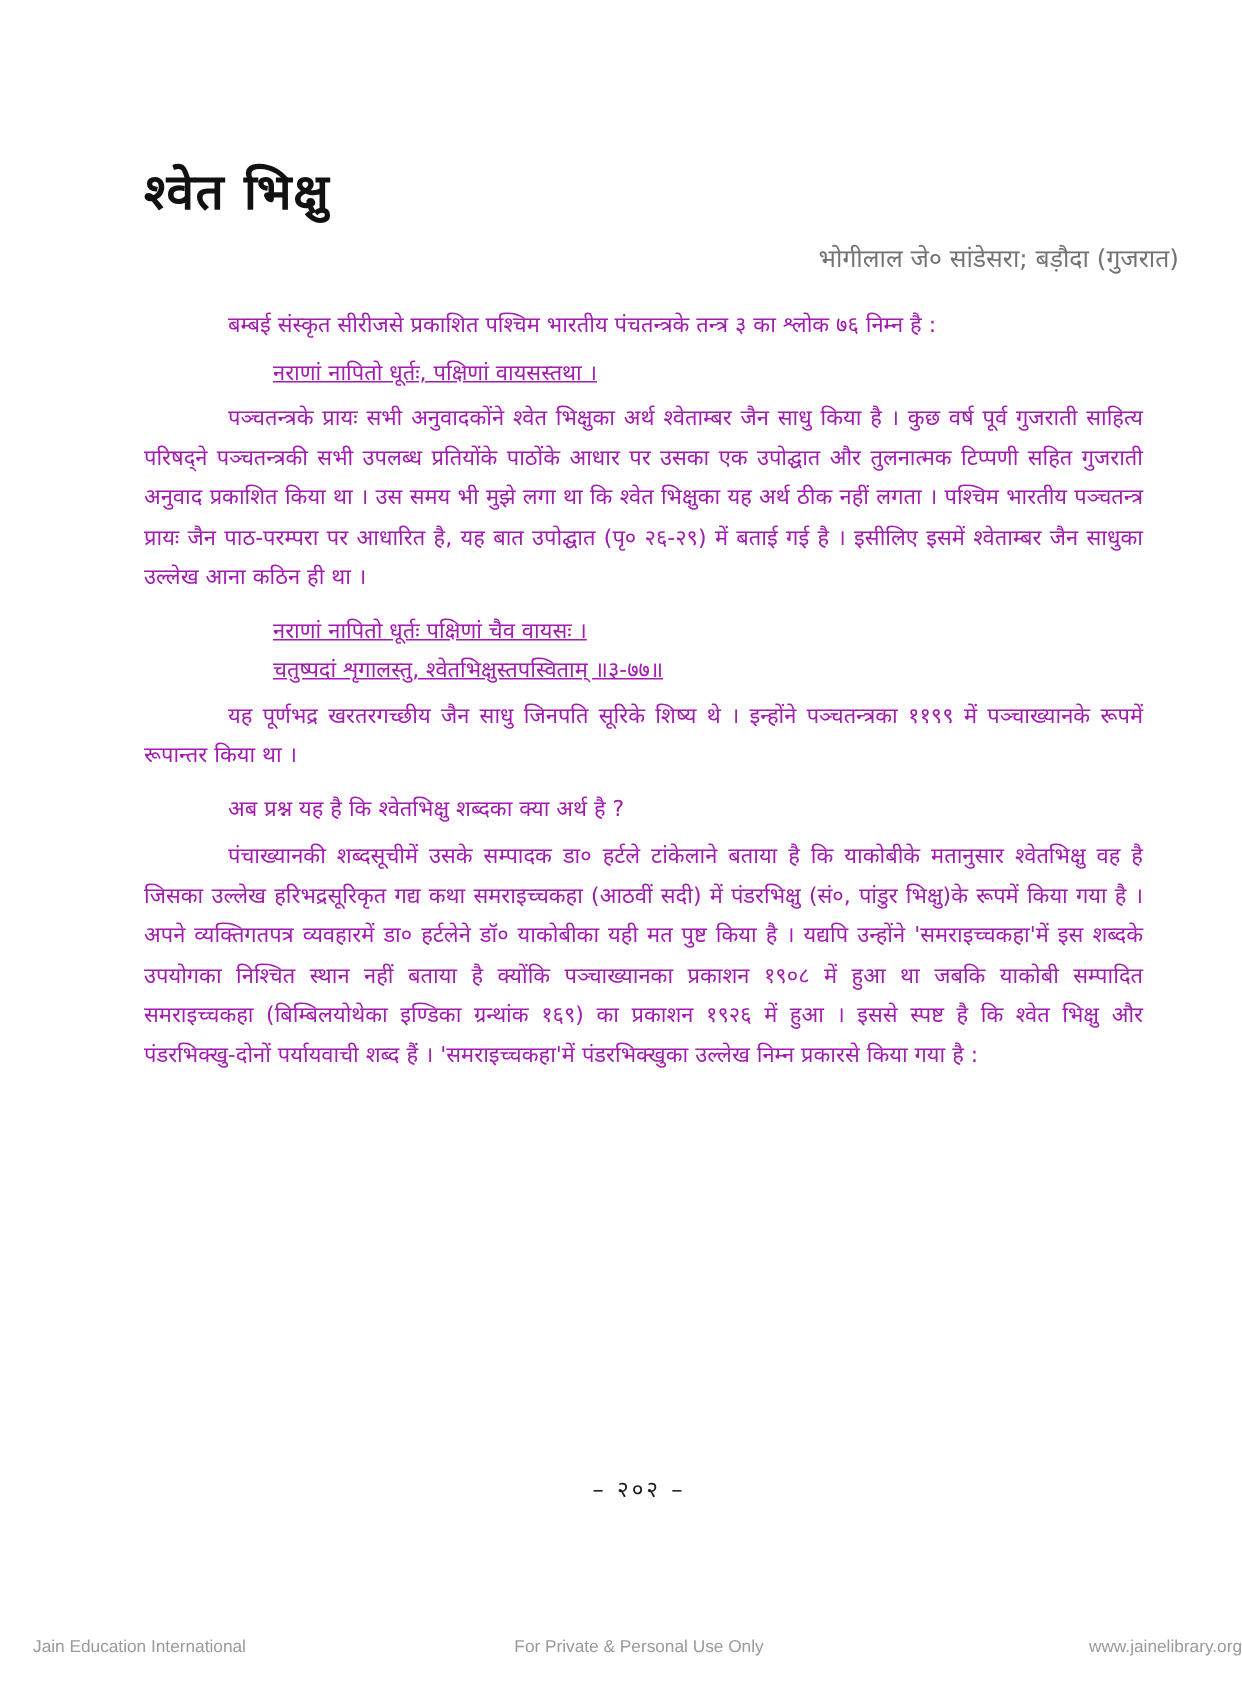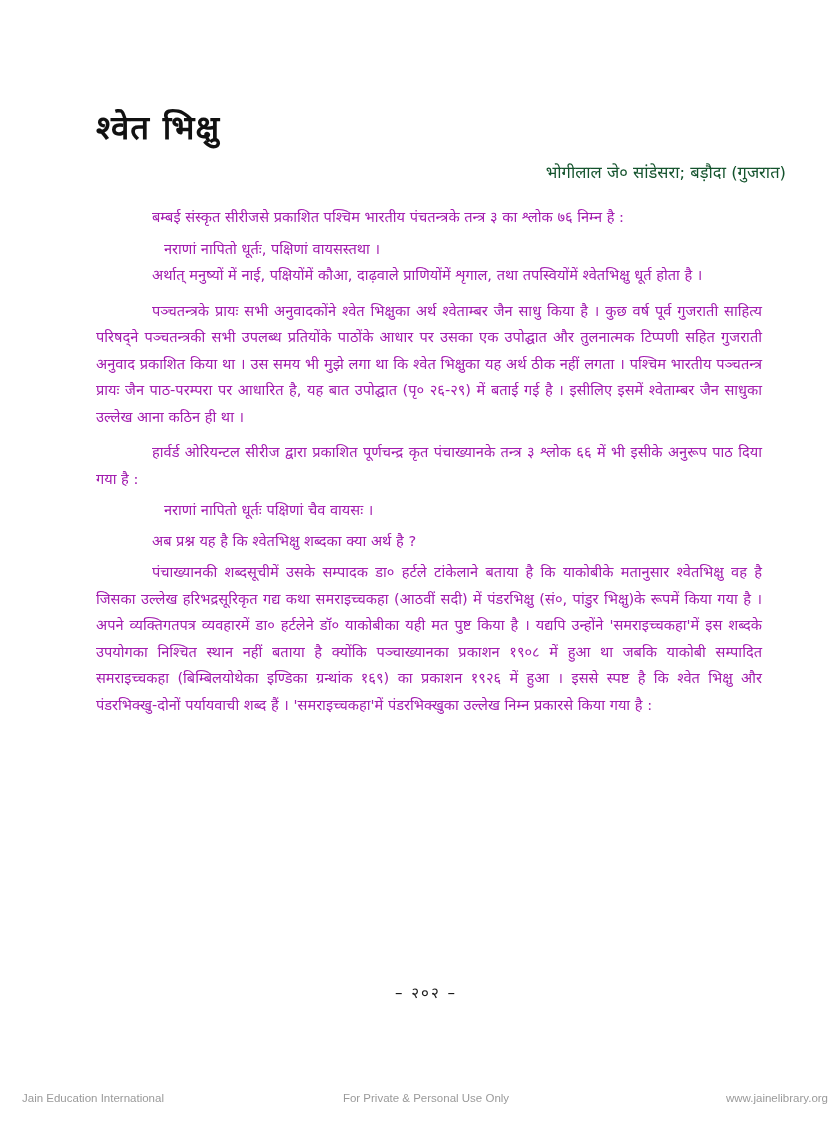--- a/index.html
+++ b/index.html
@@ -14,7 +14,7 @@
     }
     .author {
       position: absolute; right: 54px; top: 160px;
-      font-size: 16.5px; color: #14532d;
+      font-size: 16.5px; color: #737373;
     }
     .body {
       position: absolute; left: 84px; top: 204px; width: 666px;

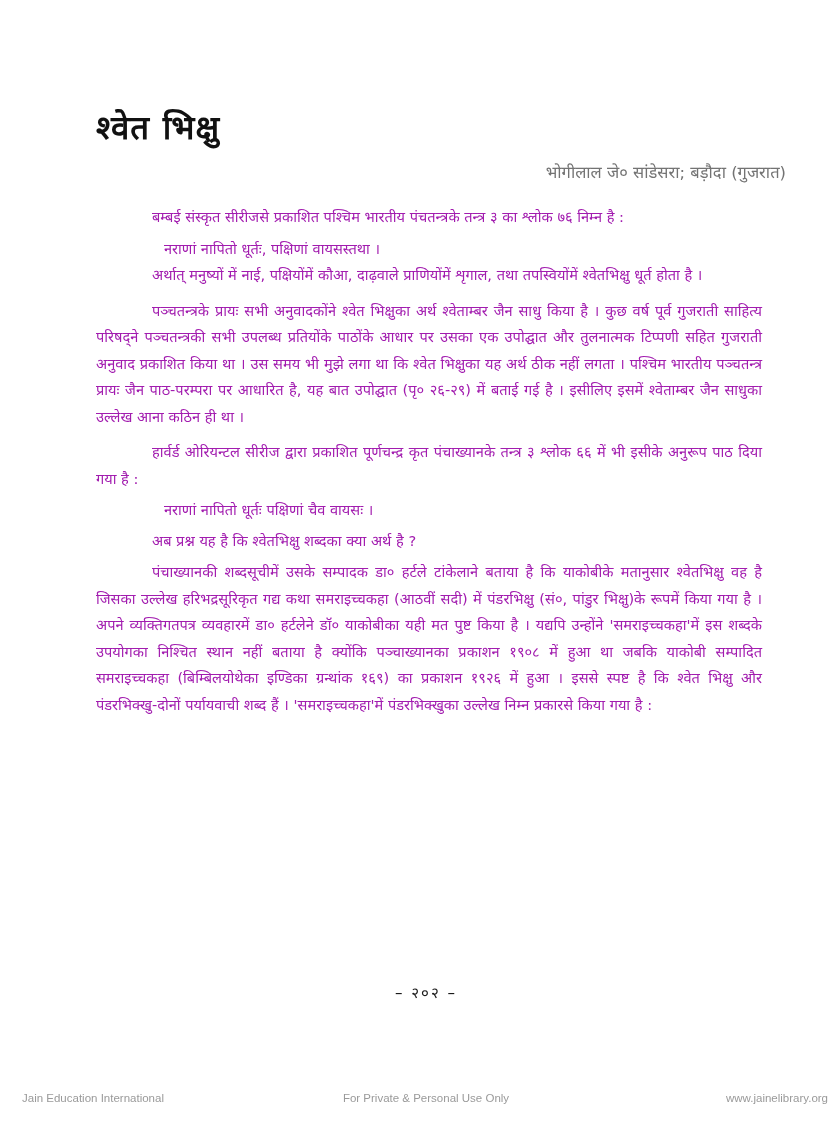--- a/index.html
+++ b/index.html
@@ -21,7 +21,7 @@
       font-size: 14.6px; line-height: 26.5px; color: #a21caf;
     }
     .p { margin: 0 0 5px 0; text-align: justify; text-indent: 56px; }
-    .verse { margin: 0 0 0 68px; text-indent: 0; white-space: nowrap; }
+    .verse { margin: 0 0 0 86px; text-indent: 0; white-space: nowrap; text-decoration: underline; }
     .verse.last { margin-bottom: 4px; }
     .gap { height: 4px; }
     .pagenum {

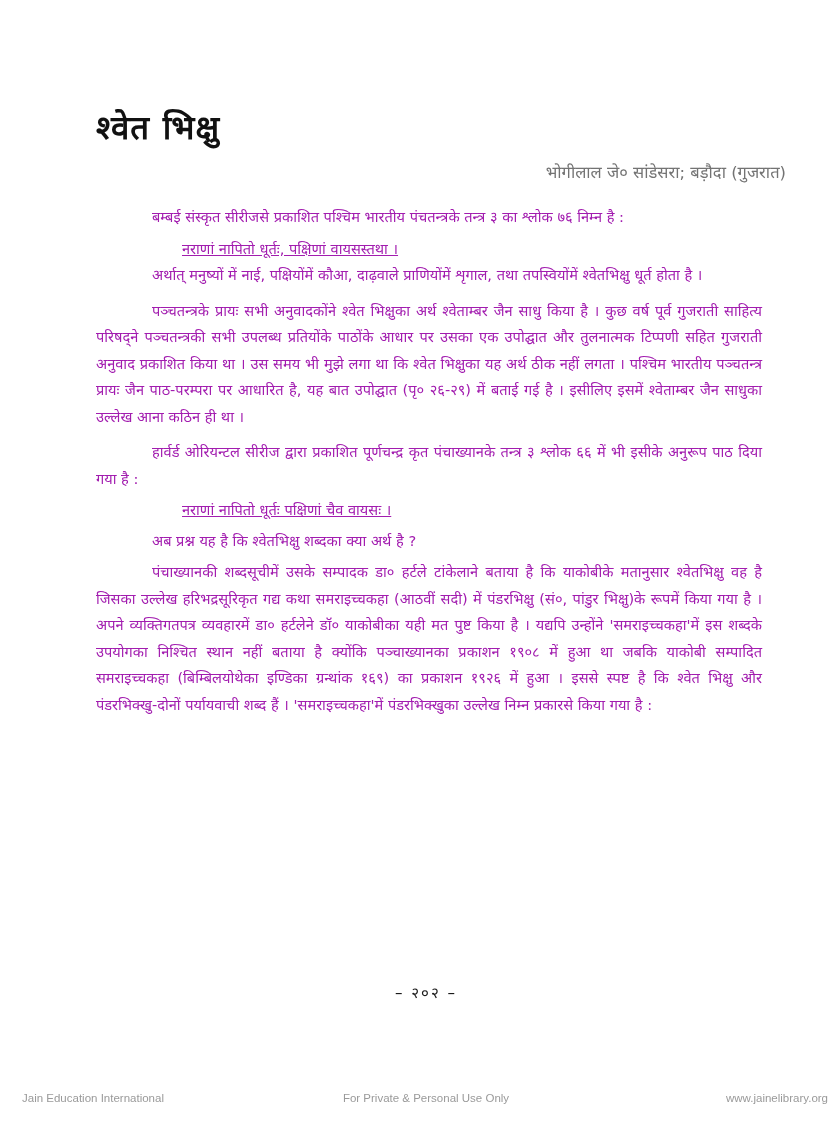--- a/index.html
+++ b/index.html
@@ -48,7 +48,6 @@
   <div class="body">
     <p class="p">बम्बई संस्कृत सीरीजसे प्रकाशित पश्चिम भारतीय पंचतन्त्रके  तन्त्र ३ का श्लोक ७६ निम्न है :</p>
     <p class="verse">नराणां  नापितो  धूर्तः,  पक्षिणां  वायसस्तथा ।</p>
-    <p class="p">अर्थात् मनुष्यों में नाई,  पक्षियोंमें कौआ,  दाढ़वाले प्राणियोंमें शृगाल,  तथा तपस्वियोंमें श्वेतभिक्षु धूर्त होता है ।</p>
     <div class="gap"></div>
     <p class="p">पञ्चतन्त्रके प्रायः सभी अनुवादकोंने श्वेत भिक्षुका अर्थ श्वेताम्बर जैन साधु किया है । कुछ वर्ष पूर्व गुजराती साहित्य  परिषद्ने पञ्चतन्त्रकी  सभी उपलब्ध  प्रतियोंके पाठोंके आधार पर उसका एक उपोद्घात और तुलनात्मक टिप्पणी सहित गुजराती अनुवाद प्रकाशित किया था । उस समय भी मुझे लगा था कि श्वेत भिक्षुका यह अर्थ ठीक नहीं लगता ।  पश्चिम भारतीय पञ्चतन्त्र प्रायः जैन पाठ-परम्परा पर आधारित है, यह बात उपोद्घात (पृ० २६-२९) में बताई गई है ।  इसीलिए इसमें श्वेताम्बर जैन साधुका उल्लेख आना कठिन ही था ।</p>
     <div class="gap"></div>

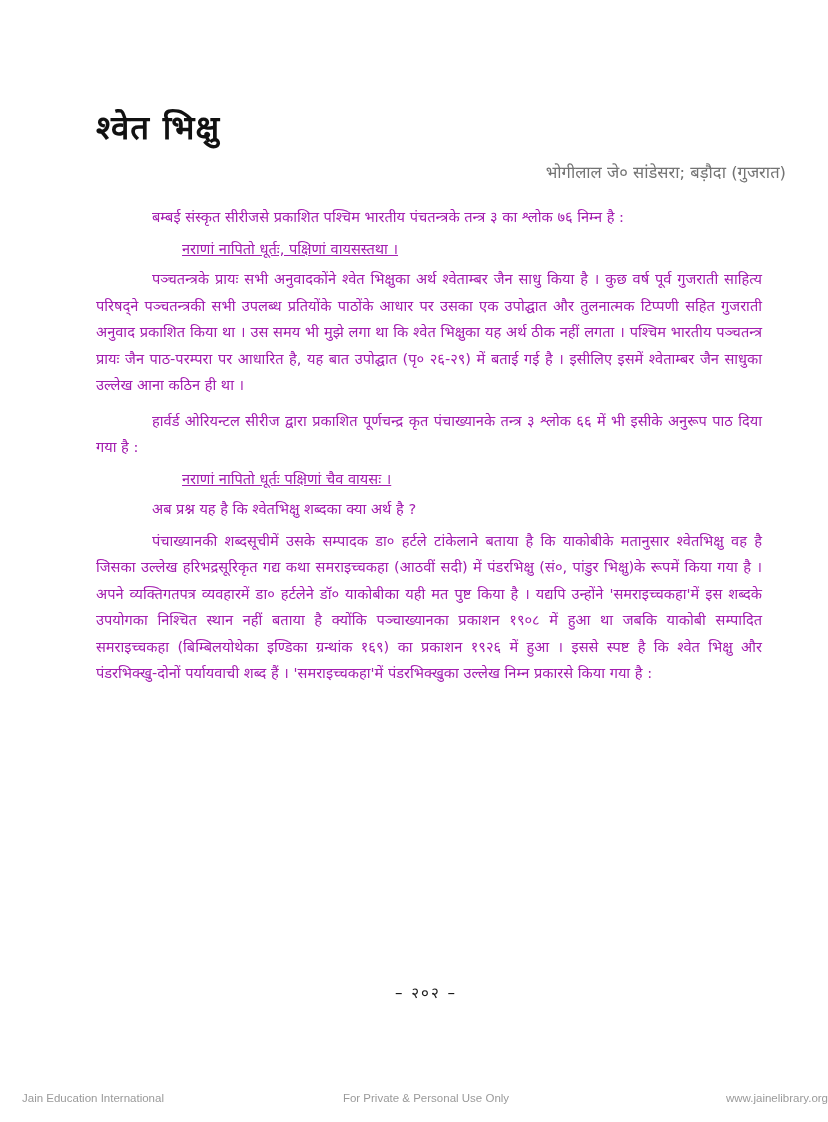--- a/index.html
+++ b/index.html
@@ -51,7 +51,6 @@
     <div class="gap"></div>
     <p class="p">पञ्चतन्त्रके प्रायः सभी अनुवादकोंने श्वेत भिक्षुका अर्थ श्वेताम्बर जैन साधु किया है । कुछ वर्ष पूर्व गुजराती साहित्य  परिषद्ने पञ्चतन्त्रकी  सभी उपलब्ध  प्रतियोंके पाठोंके आधार पर उसका एक उपोद्घात और तुलनात्मक टिप्पणी सहित गुजराती अनुवाद प्रकाशित किया था । उस समय भी मुझे लगा था कि श्वेत भिक्षुका यह अर्थ ठीक नहीं लगता ।  पश्चिम भारतीय पञ्चतन्त्र प्रायः जैन पाठ-परम्परा पर आधारित है, यह बात उपोद्घात (पृ० २६-२९) में बताई गई है ।  इसीलिए इसमें श्वेताम्बर जैन साधुका उल्लेख आना कठिन ही था ।</p>
     <div class="gap"></div>
-    <p class="p">हार्वर्ड ओरियन्टल सीरीज  द्वारा प्रकाशित  पूर्णचन्द्र कृत पंचाख्यानके तन्त्र ३ श्लोक ६६ में भी इसीके अनुरूप पाठ दिया गया है :</p>
     <p class="verse">नराणां  नापितो  धूर्तः  पक्षिणां  चैव  वायसः ।</p>
     <div class="gap"></div>
     <p class="p">अब प्रश्न यह है कि श्वेतभिक्षु शब्दका क्या अर्थ है ?</p>

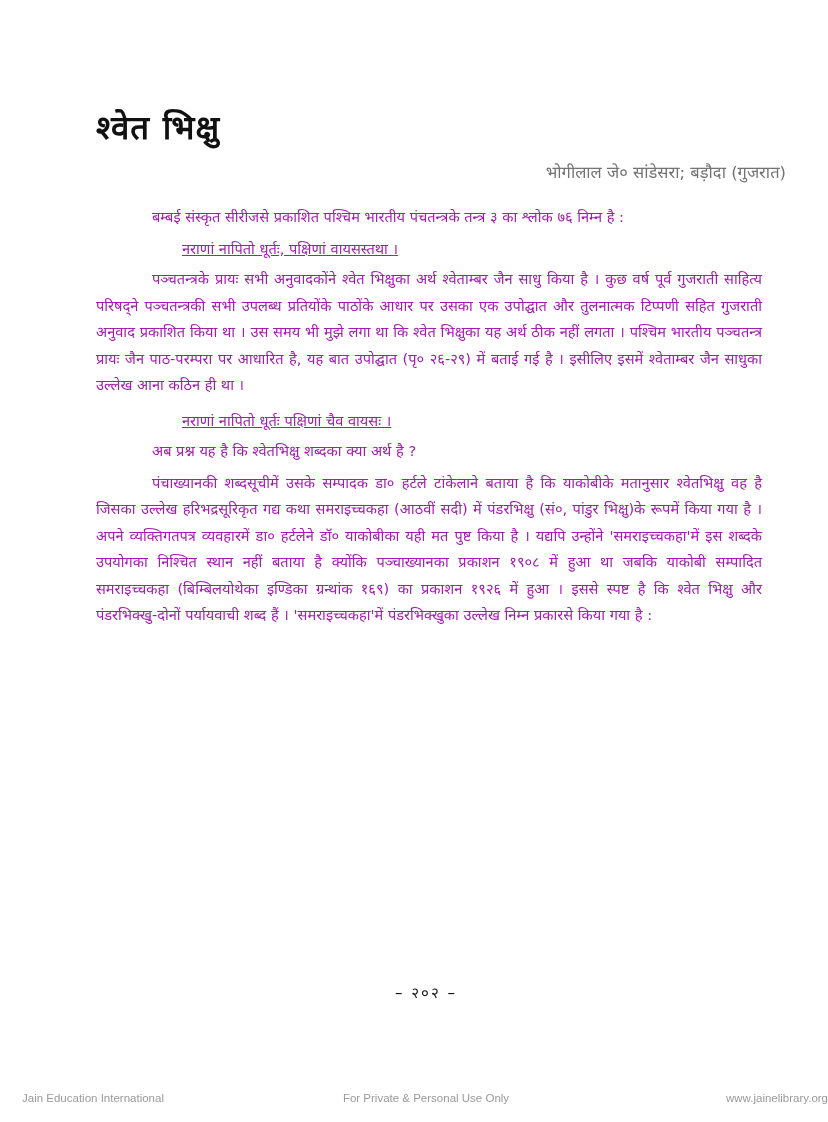--- a/index.html
+++ b/index.html
@@ -52,6 +52,7 @@
     <p class="p">पञ्चतन्त्रके प्रायः सभी अनुवादकोंने श्वेत भिक्षुका अर्थ श्वेताम्बर जैन साधु किया है । कुछ वर्ष पूर्व गुजराती साहित्य  परिषद्ने पञ्चतन्त्रकी  सभी उपलब्ध  प्रतियोंके पाठोंके आधार पर उसका एक उपोद्घात और तुलनात्मक टिप्पणी सहित गुजराती अनुवाद प्रकाशित किया था । उस समय भी मुझे लगा था कि श्वेत भिक्षुका यह अर्थ ठीक नहीं लगता ।  पश्चिम भारतीय पञ्चतन्त्र प्रायः जैन पाठ-परम्परा पर आधारित है, यह बात उपोद्घात (पृ० २६-२९) में बताई गई है ।  इसीलिए इसमें श्वेताम्बर जैन साधुका उल्लेख आना कठिन ही था ।</p>
     <div class="gap"></div>
     <p class="verse">नराणां  नापितो  धूर्तः  पक्षिणां  चैव  वायसः ।</p>
+    <p class="verse last">चतुष्पदां    शृगालस्तु,    श्वेतभिक्षुस्तपस्विताम् ॥३-७७॥</p>
     <div class="gap"></div>
     <p class="p">अब प्रश्न यह है कि श्वेतभिक्षु शब्दका क्या अर्थ है ?</p>
     <p class="p">पंचाख्यानकी  शब्दसूचीमें  उसके सम्पादक  डा० हर्टले टांकेलाने बताया है कि याकोबीके मतानुसार श्वेतभिक्षु वह है जिसका उल्लेख  हरिभद्रसूरिकृत गद्य  कथा समराइच्चकहा (आठवीं सदी) में पंडरभिक्षु (सं०, पांडुर भिक्षु)के रूपमें किया गया है ।  अपने व्यक्तिगतपत्र  व्यवहारमें  डा० हर्टलेने  डॉ० याकोबीका यही मत पुष्ट  किया है ।  यद्यपि उन्होंने  'समराइच्चकहा'में इस  शब्दके  उपयोगका निश्चित स्थान नहीं बताया है क्योंकि  पञ्चाख्यानका  प्रकाशन १९०८ में हुआ था  जबकि याकोबी सम्पादित  समराइच्चकहा (बिम्बिलयोथेका इण्डिका ग्रन्थांक १६९) का प्रकाशन १९२६ में हुआ ।  इससे स्पष्ट है कि श्वेत भिक्षु और पंडरभिक्खु-दोनों  पर्यायवाची  शब्द हैं ।  'समराइच्चकहा'में  पंडरभिक्खुका  उल्लेख  निम्न प्रकारसे  किया गया है :</p>

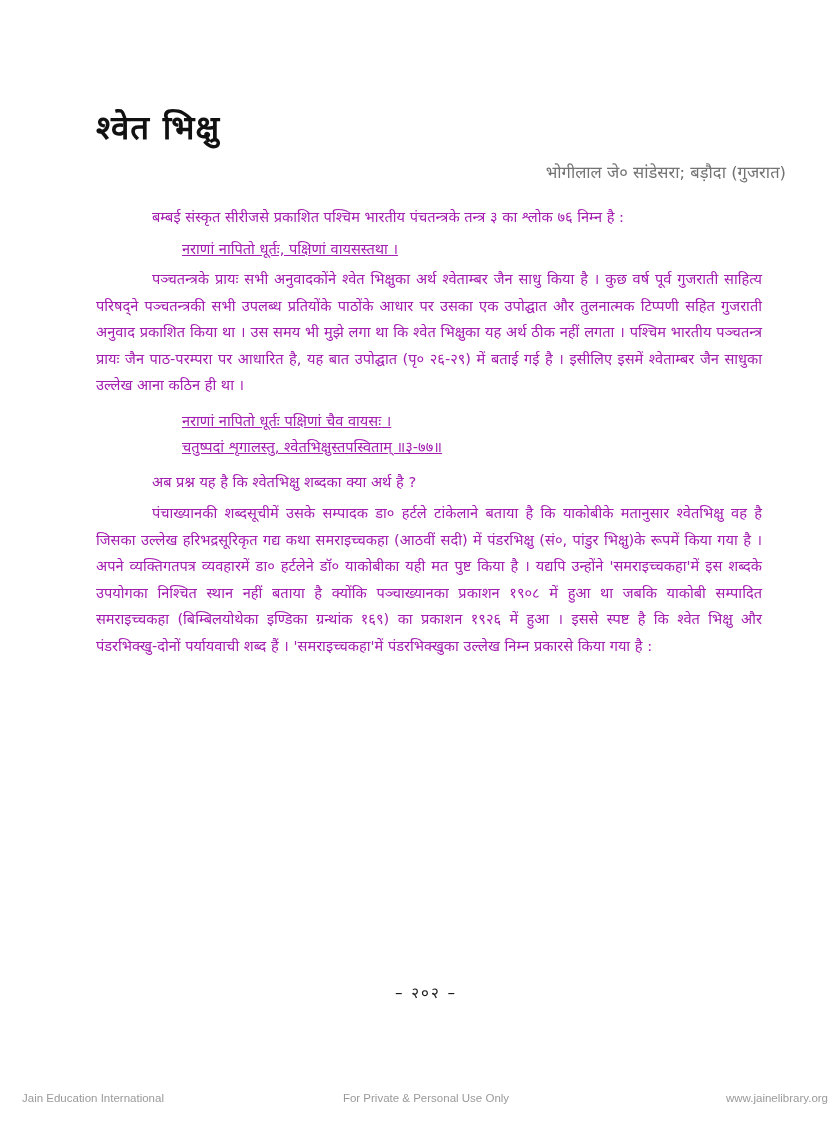--- a/index.html
+++ b/index.html
@@ -53,6 +53,7 @@
     <div class="gap"></div>
     <p class="verse">नराणां  नापितो  धूर्तः  पक्षिणां  चैव  वायसः ।</p>
     <p class="verse last">चतुष्पदां    शृगालस्तु,    श्वेतभिक्षुस्तपस्विताम् ॥३-७७॥</p>
+    <p class="p">यह पूर्णभद्र  खरतरगच्छीय जैन साधु  जिनपति सूरिके शिष्य थे ।  इन्होंने पञ्चतन्त्रका ११९९ में पञ्चाख्यानके रूपमें रूपान्तर किया था ।</p>
     <div class="gap"></div>
     <p class="p">अब प्रश्न यह है कि श्वेतभिक्षु शब्दका क्या अर्थ है ?</p>
     <p class="p">पंचाख्यानकी  शब्दसूचीमें  उसके सम्पादक  डा० हर्टले टांकेलाने बताया है कि याकोबीके मतानुसार श्वेतभिक्षु वह है जिसका उल्लेख  हरिभद्रसूरिकृत गद्य  कथा समराइच्चकहा (आठवीं सदी) में पंडरभिक्षु (सं०, पांडुर भिक्षु)के रूपमें किया गया है ।  अपने व्यक्तिगतपत्र  व्यवहारमें  डा० हर्टलेने  डॉ० याकोबीका यही मत पुष्ट  किया है ।  यद्यपि उन्होंने  'समराइच्चकहा'में इस  शब्दके  उपयोगका निश्चित स्थान नहीं बताया है क्योंकि  पञ्चाख्यानका  प्रकाशन १९०८ में हुआ था  जबकि याकोबी सम्पादित  समराइच्चकहा (बिम्बिलयोथेका इण्डिका ग्रन्थांक १६९) का प्रकाशन १९२६ में हुआ ।  इससे स्पष्ट है कि श्वेत भिक्षु और पंडरभिक्खु-दोनों  पर्यायवाची  शब्द हैं ।  'समराइच्चकहा'में  पंडरभिक्खुका  उल्लेख  निम्न प्रकारसे  किया गया है :</p>

